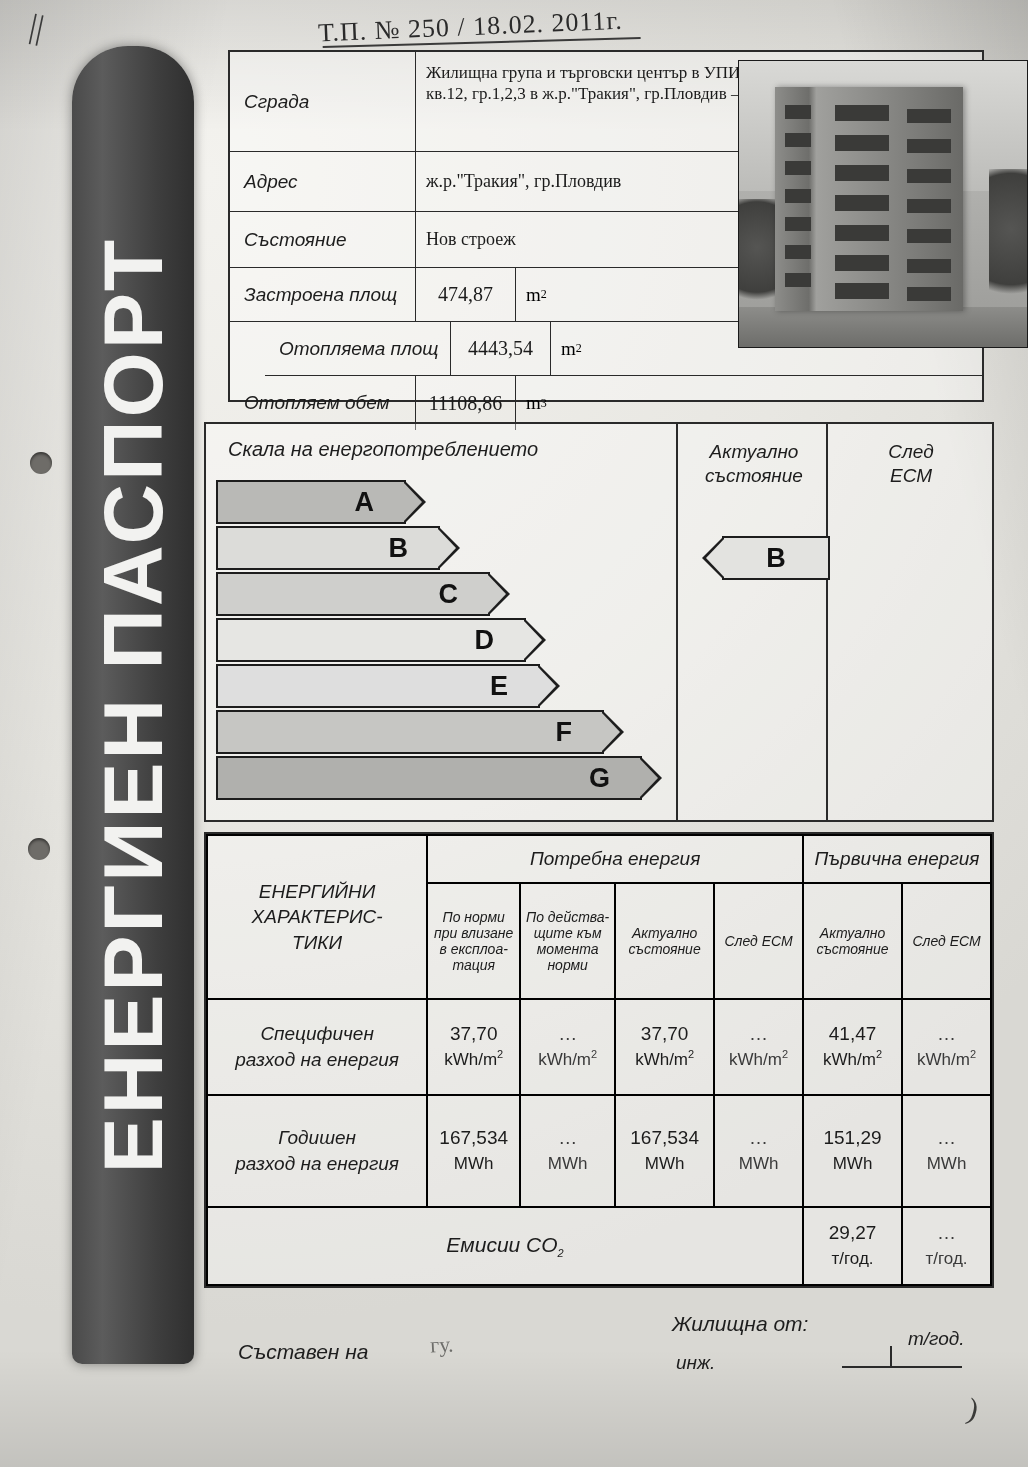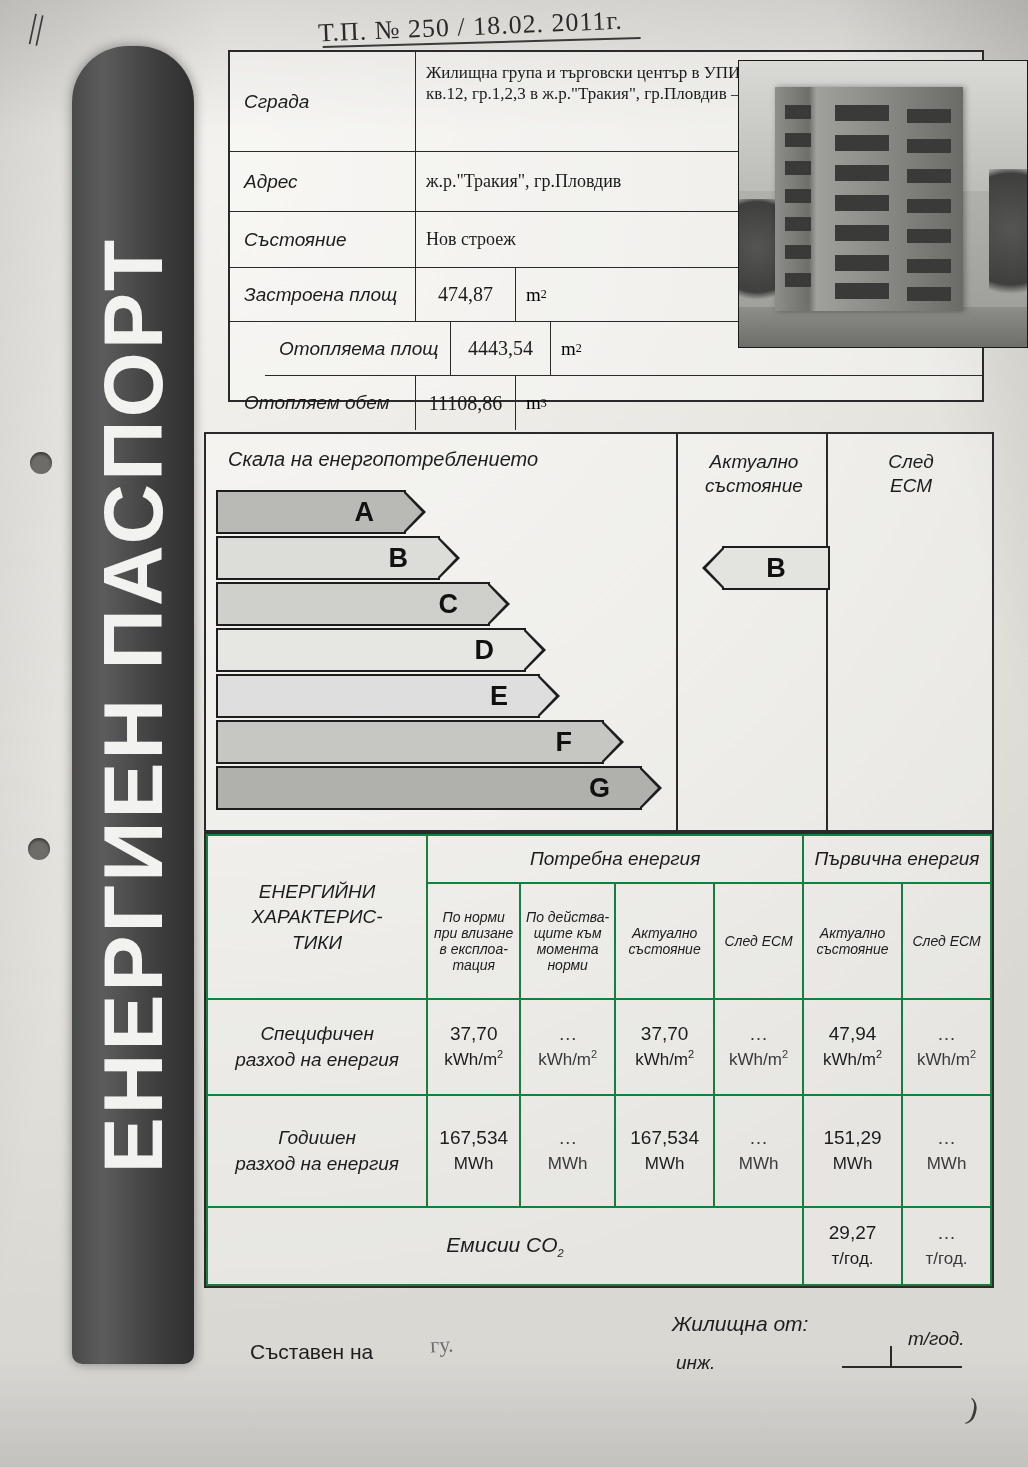--- a/index.html
+++ b/index.html
@@ -191,7 +191,7 @@
   }
 
   
-  #scale-box { left: 204px; top: 432px; width: 786px; height: 396px; text-decoration: underline; }
+  #scale-box { left: 204px; top: 422px; width: 786px; height: 396px; text-decoration: underline; }
   #scale-title {
     position: absolute; left: 22px; top: 14px;
     font-size: 20px; font-style: italic; color: #1d1d1d;

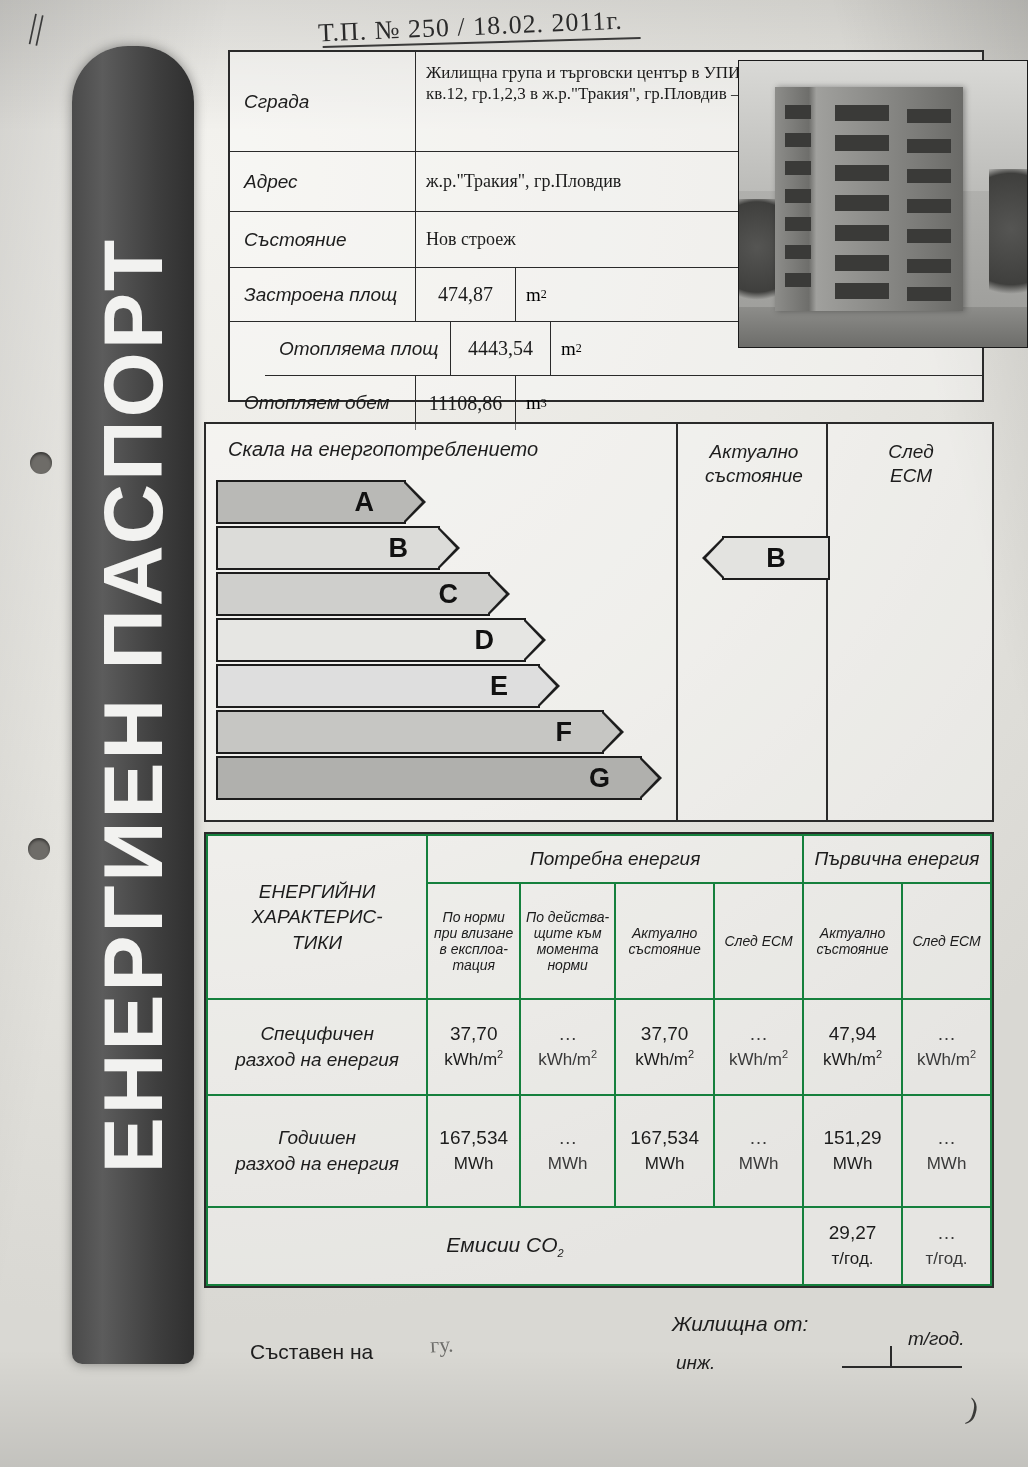--- a/index.html
+++ b/index.html
@@ -284,7 +284,7 @@
     color: #1c1c1c;
   }
   table.chart td, table.chart th {
-    border: 2px solid #15803d;
+    border: 2px solid #000000;
     text-align: center;
     vertical-align: middle;
     font-weight: normal;

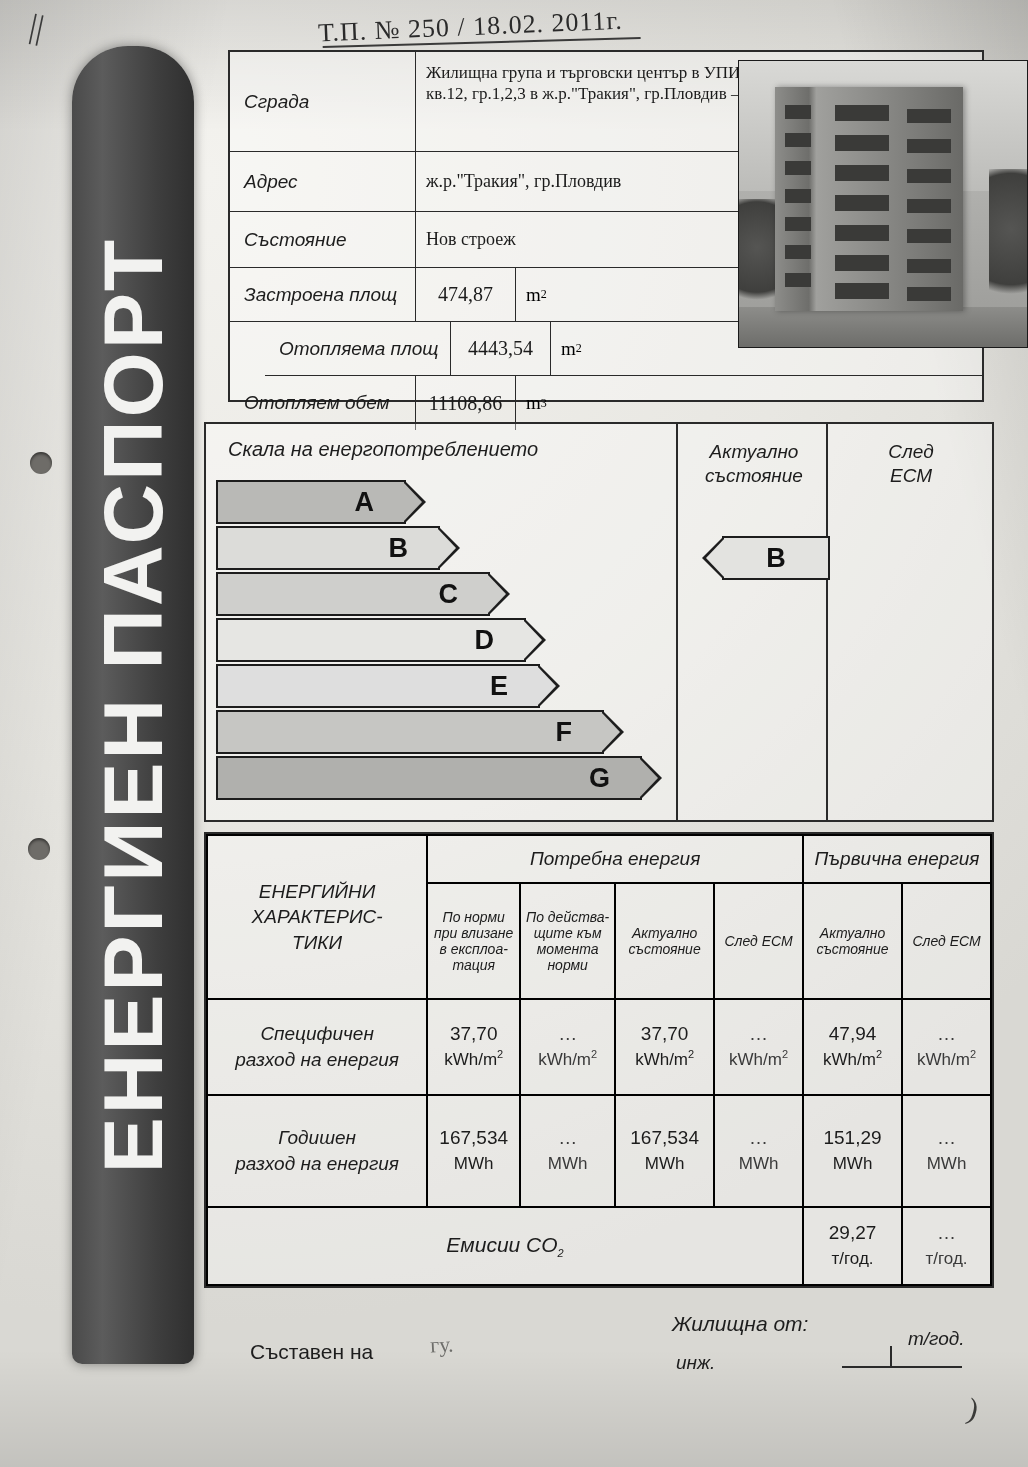--- a/index.html
+++ b/index.html
@@ -518,7 +518,7 @@
         <td class="dots"><span>…</span><br><span class="u">kWh/m<sup>2</sup></span></td>
         <td class="bigval"><span>37,70</span><br><span class="u">kWh/m<sup>2</sup></span></td>
         <td class="dots"><span>…</span><br><span class="u">kWh/m<sup>2</sup></span></td>
-        <td class="bigval"><span>47,94</span><br><span class="u">kWh/m<sup>2</sup></span></td>
+        <td class="bigval"><span>41,47</span><br><span class="u">kWh/m<sup>2</sup></span></td>
         <td class="dots"><span>…</span><br><span class="u">kWh/m<sup>2</sup></span></td>
       </tr>
       <tr style="height:112px;">

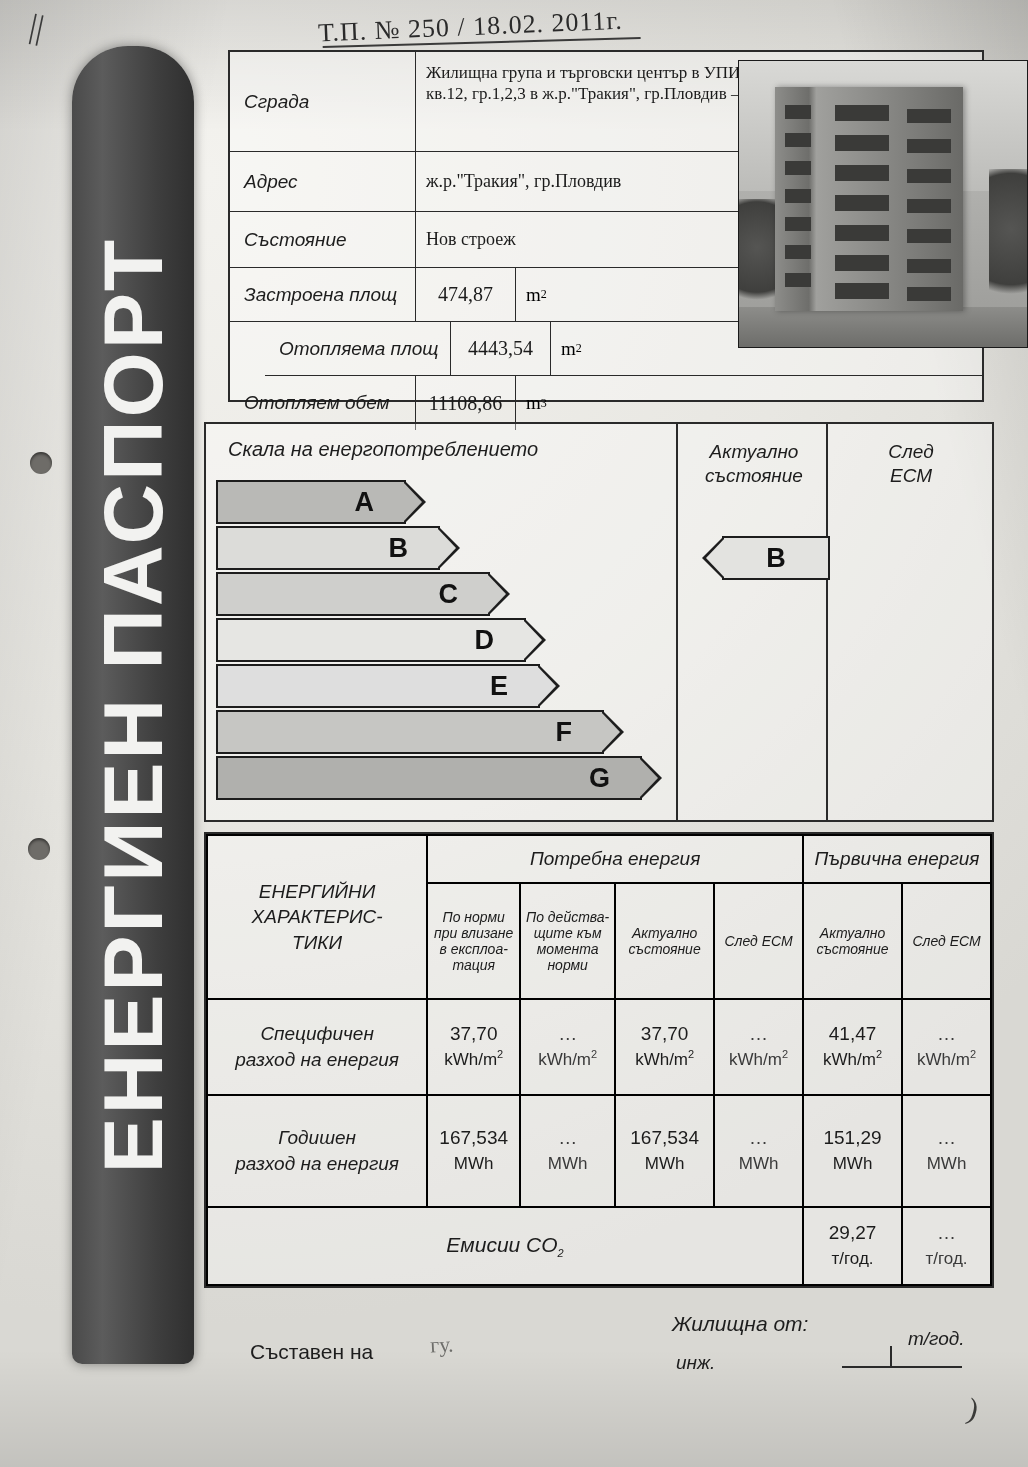--- a/index.html
+++ b/index.html
@@ -304,7 +304,7 @@
   
   #footer-left {
     position: absolute; left: 238px; top: 1340px;
-    font-size: 21px; color: #1d1d1d; margin-left: 12px;
+    font-size: 21px; font-style: italic; color: #1d1d1d;
   }
   #footer-right {
     position: absolute; left: 672px; top: 1312px;

